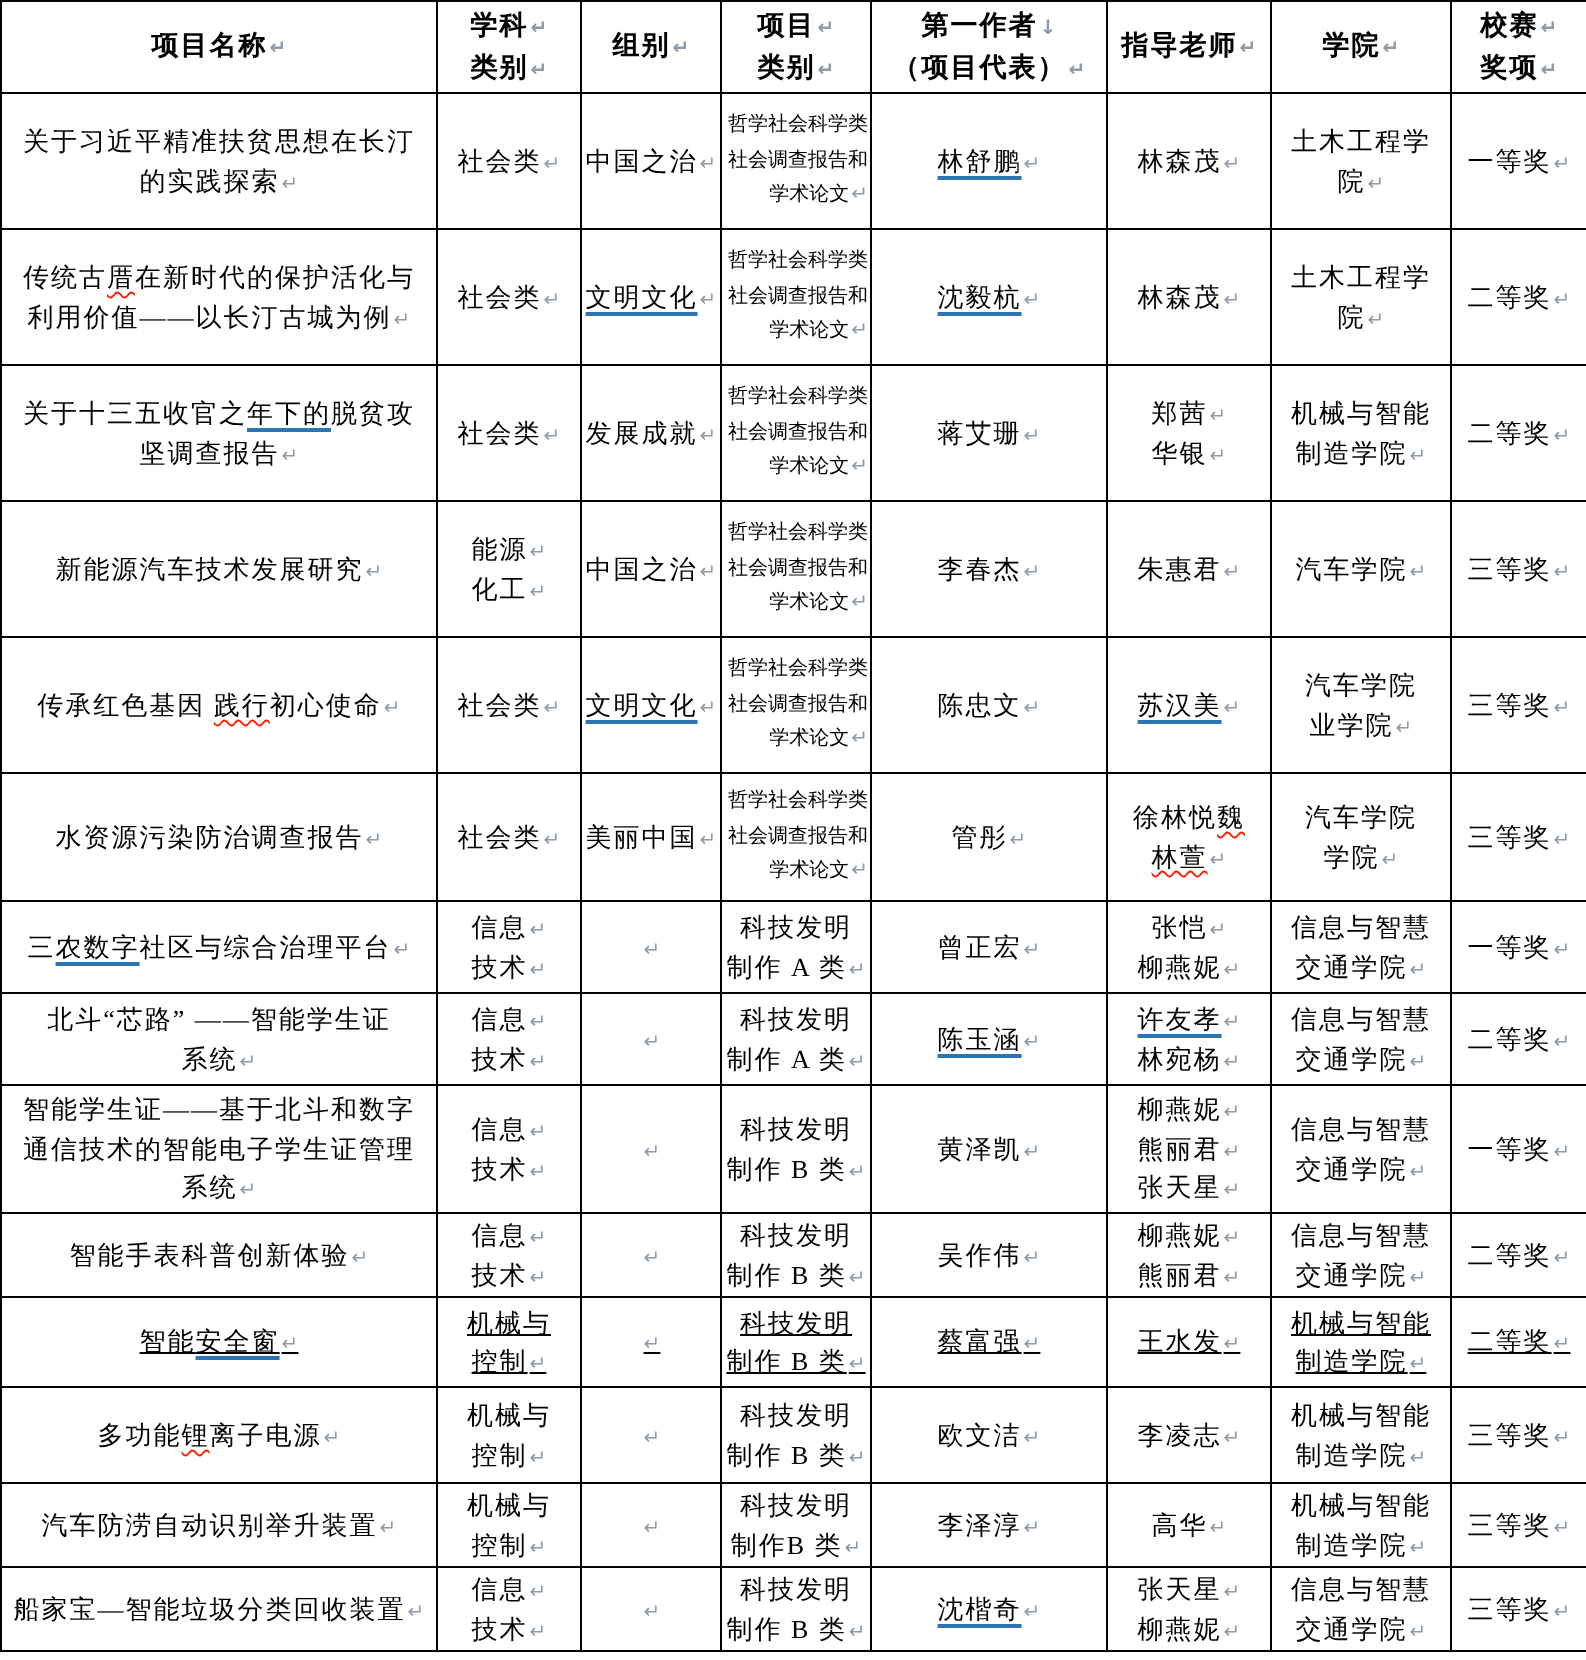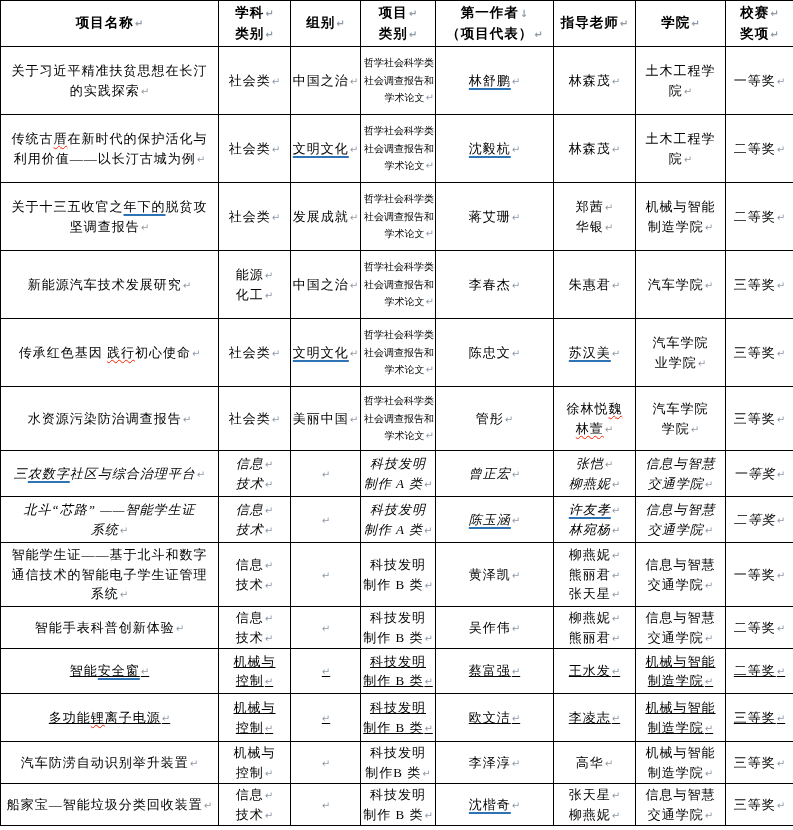--- a/index.html
+++ b/index.html
@@ -21,7 +21,7 @@
          text-underline-offset:2px;}
   tbody tr:nth-child(-n+5){height:68px;}
   tbody tr:nth-child(6){height:64px;}
-  tbody tr:nth-child(7),tbody tr:nth-child(8){height:46px;font-style:italic;}
+  tbody tr:nth-child(7),tbody tr:nth-child(8){height:46px;}
   tbody tr:nth-child(9){height:64px;}
   tbody tr:nth-child(10){height:32px;}
   tbody tr:nth-child(11){height:45px;text-decoration:underline;}

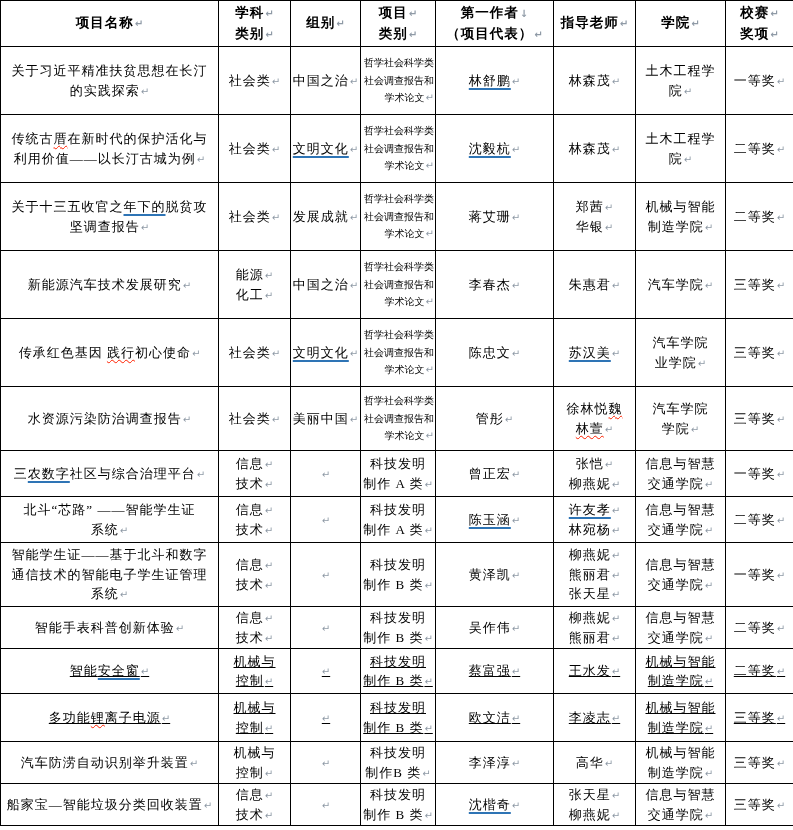--- a/index.html
+++ b/index.html
@@ -25,7 +25,7 @@
   tbody tr:nth-child(9){height:64px;}
   tbody tr:nth-child(10){height:32px;}
   tbody tr:nth-child(11){height:45px;text-decoration:underline;}
-  tbody tr:nth-child(12){height:48px;text-decoration:underline;}
+  tbody tr:nth-child(12){height:48px;}
   tbody tr:nth-child(13),tbody tr:nth-child(14){height:42px;}
 </style>
 </head>

